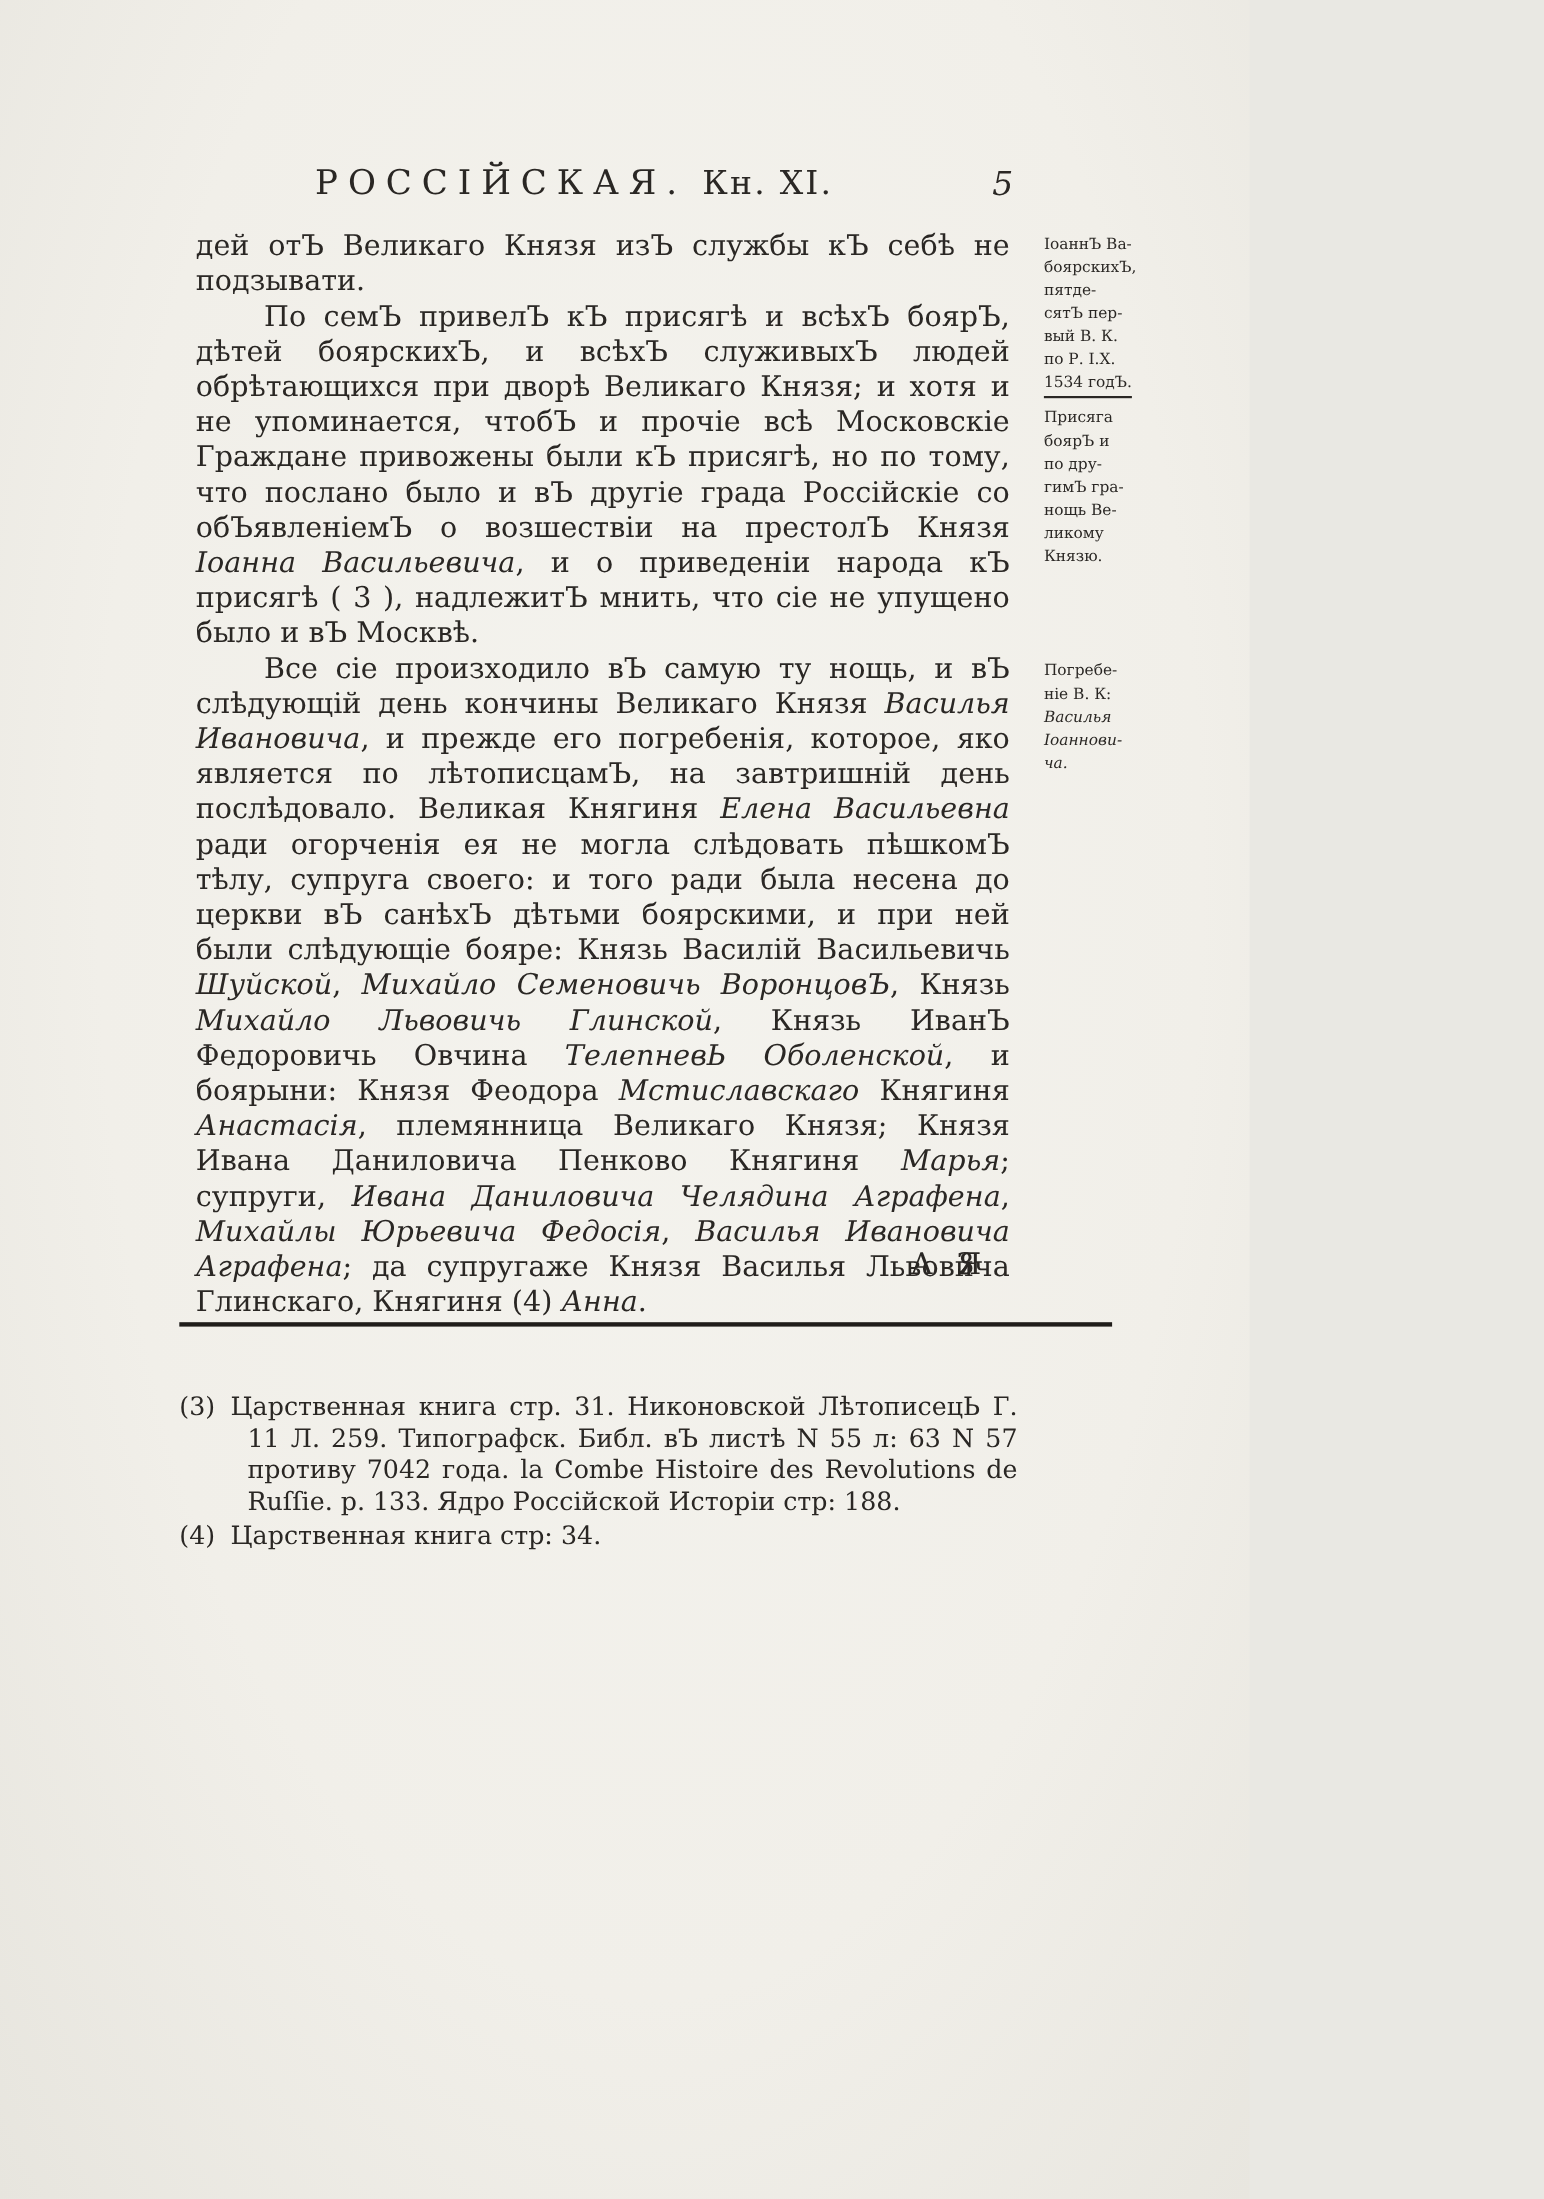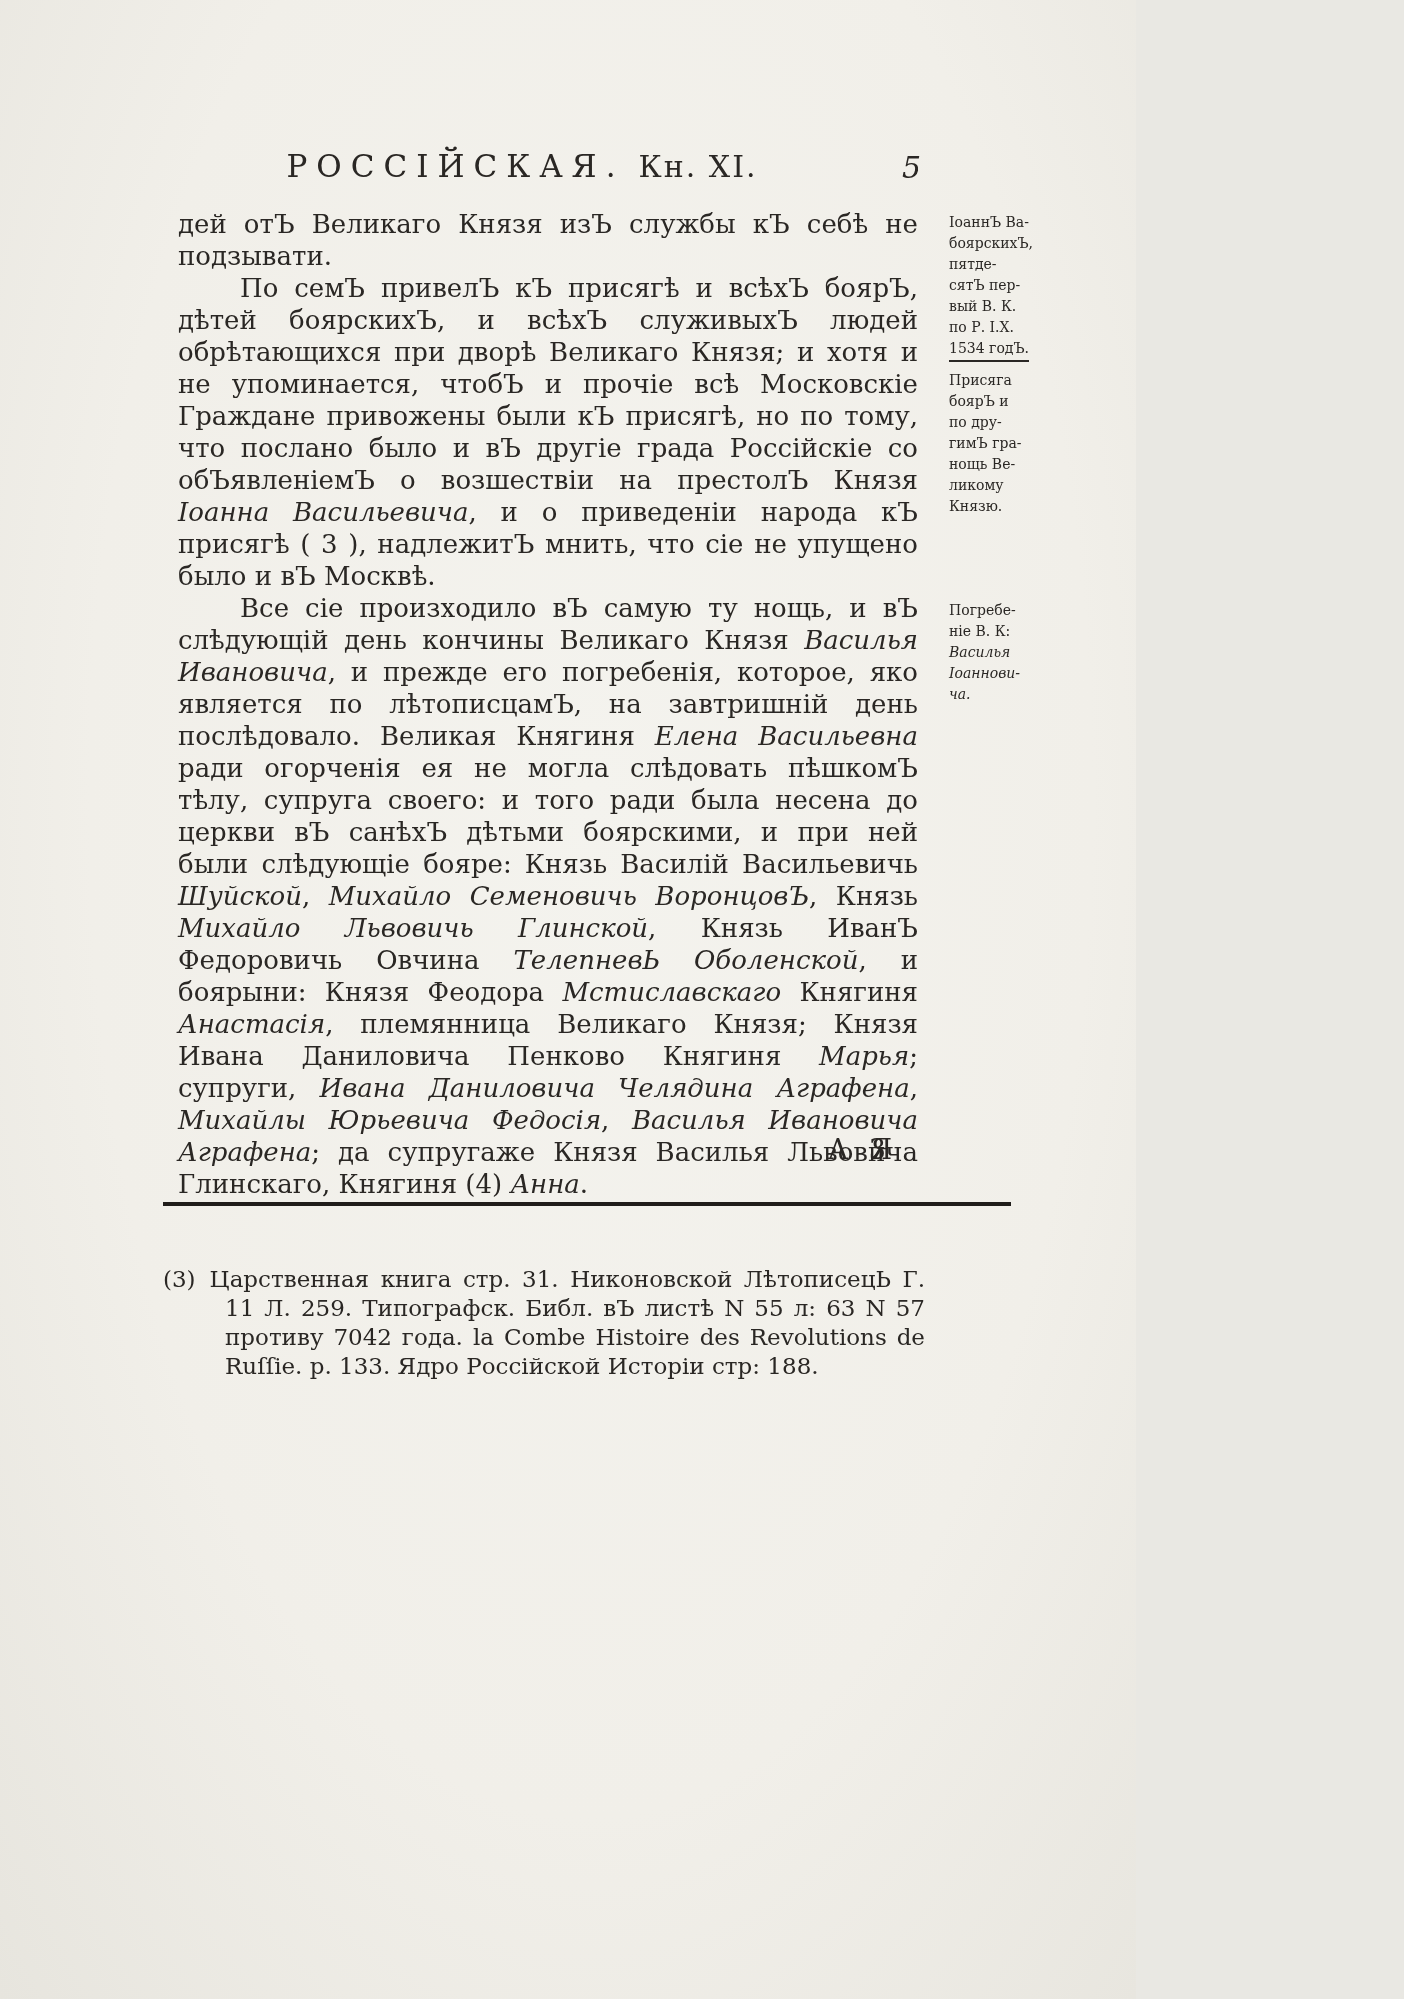--- a/index.html
+++ b/index.html
@@ -84,6 +84,7 @@
 
   <div class="footnotes">
       <div class="footnote"><span class="fn-label">(3)</span>Царственная книга стр. 31. Никоновской ЛѣтописецЬ Г. 11 Л. 259. Типографск. Библ. вЪ листѣ N 55 л: 63 N 57 противу 7042 года. la Combe Histoire des Revolutions de Ruſſie. p. 133. Ядро Россійской Исторіи стр: 188.</div>
+      <div class="footnote"><span class="fn-label">(4)</span>Царственная книга стр: 34.</div>
     </div>
 
 </div>

